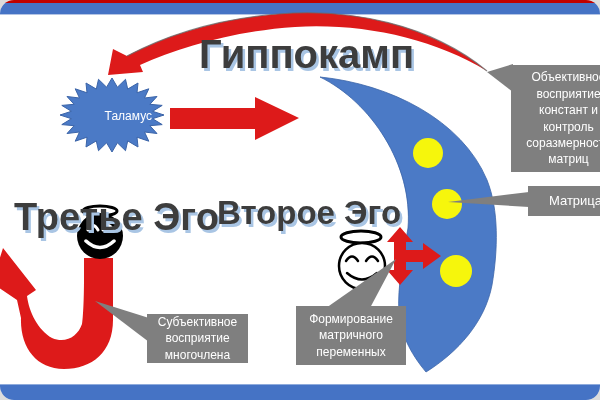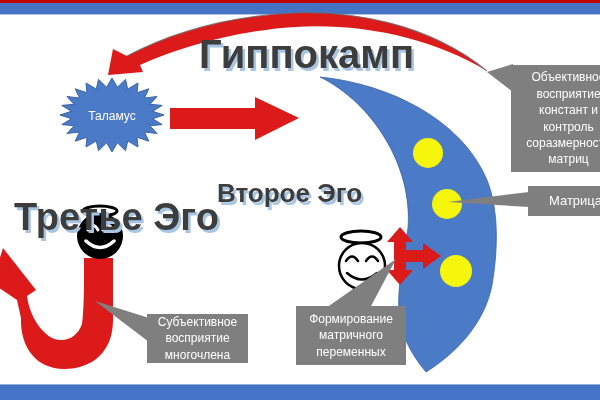--- a/index.html
+++ b/index.html
@@ -7,6 +7,7 @@
     position:relative;width:600px;height:400px;overflow:hidden;
     background:#ffffff;font-family:"Liberation Sans",sans-serif;
     margin:0 auto;
+    border-radius:14px;
   }
   .strip{position:absolute;left:0;width:600px;}
   #strip-red-top{top:0;height:3px;background:var(--frame-red);}

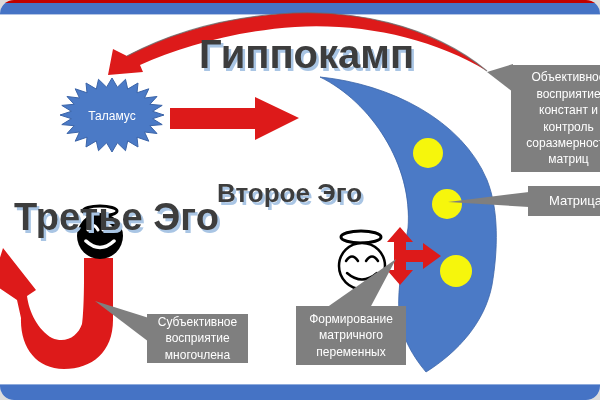--- a/index.html
+++ b/index.html
@@ -32,7 +32,7 @@
   #box-formation{left:272px;top:306px;width:110px;height:59px;margin-left:24px;}
   #label-thalamus{
     position:absolute;z-index:2;left:72px;top:109px;width:80px;
-    text-align:center;color:#ffffff;font-size:12px;
+    text-align:right;color:#ffffff;font-size:12px;
   }
   .red-shape{fill:var(--red);}
   .gray-pointer{fill:var(--gray);}

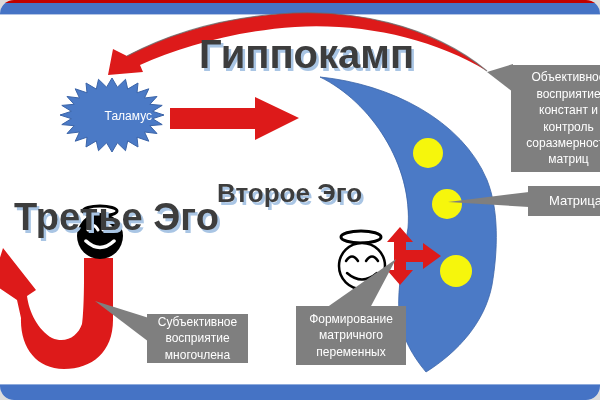--- a/index.html
+++ b/index.html
@@ -20,7 +20,7 @@
   }
   #title-hippocampus{left:199px;top:34px;font-size:40px;}
   #title-third-ego{left:14px;top:166px;font-size:38px;margin-top:32px;}
-  #title-second-ego{left:217px;top:180px;font-size:26px;}
+  #title-second-ego{left:217px;top:196px;font-size:33px;}
   .callout{
     position:absolute;z-index:2;background:var(--gray);color:#ffffff;
     display:flex;flex-direction:column;justify-content:center;

